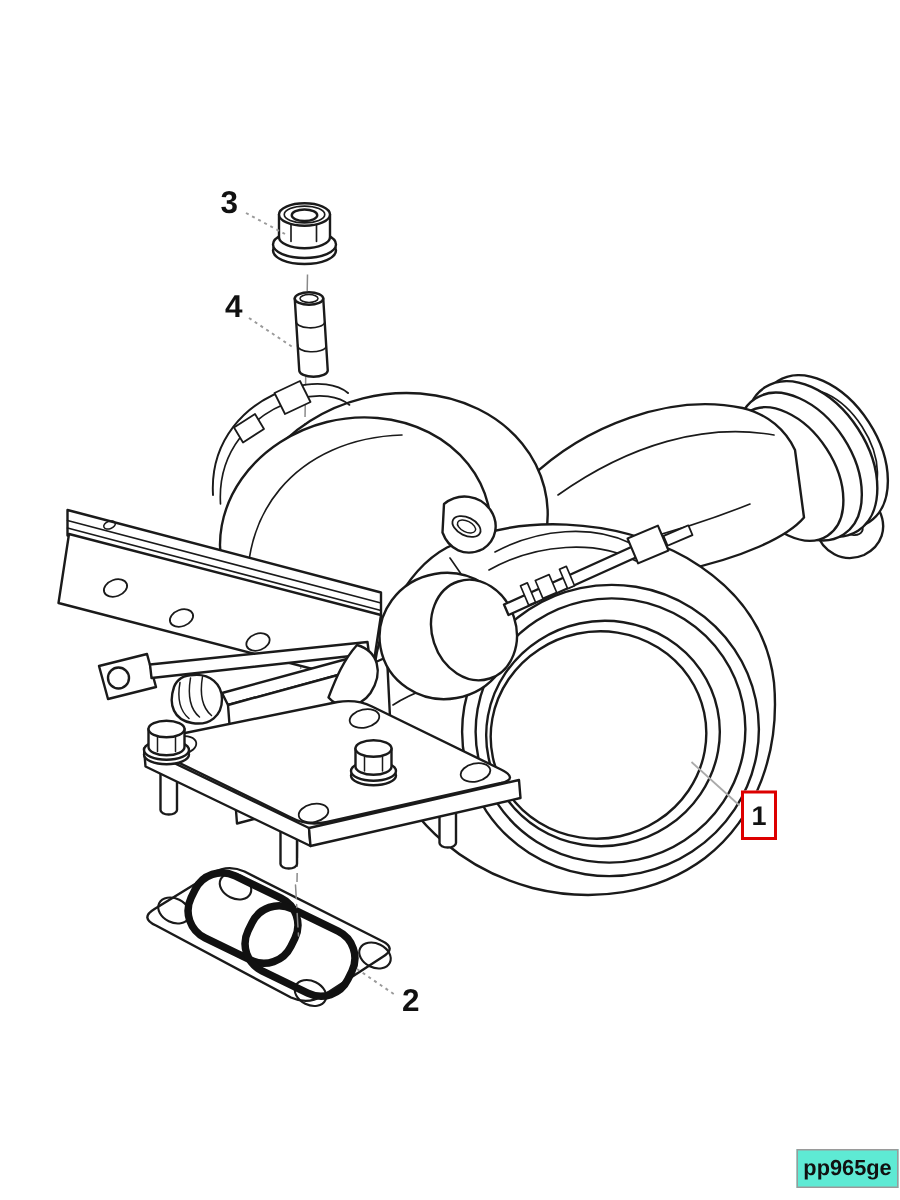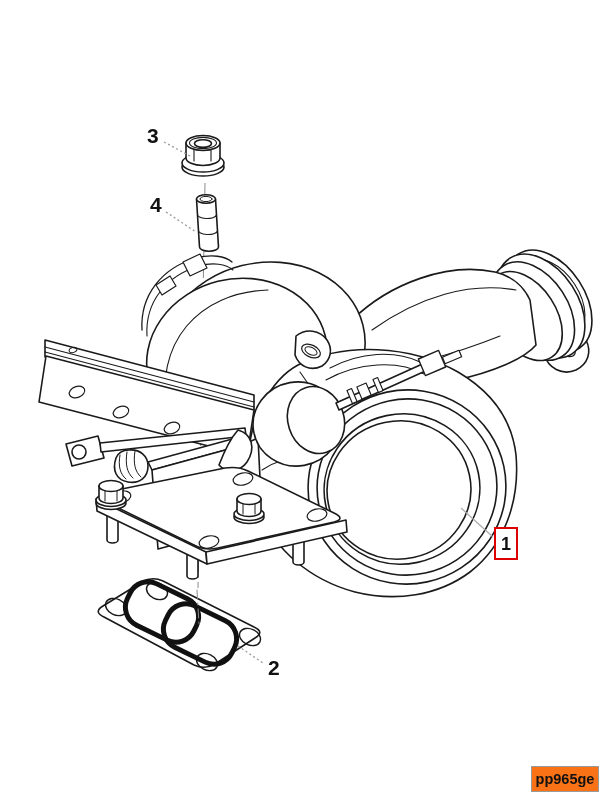--- a/index.html
+++ b/index.html
@@ -23,7 +23,7 @@
   #callout-4{left:150px;top:194px;}
   #part-code-box{
     position:absolute;left:531px;top:766px;width:66px;height:24px;
-    border:1.5px solid #9a9a9a;background:#f97316;
+    border:1.5px solid #9a9a9a;background:#5eead4;
     display:flex;align-items:center;justify-content:center;
     font-weight:bold;font-size:14.5px;color:#111;
     font-family:"Liberation Sans",sans-serif;

